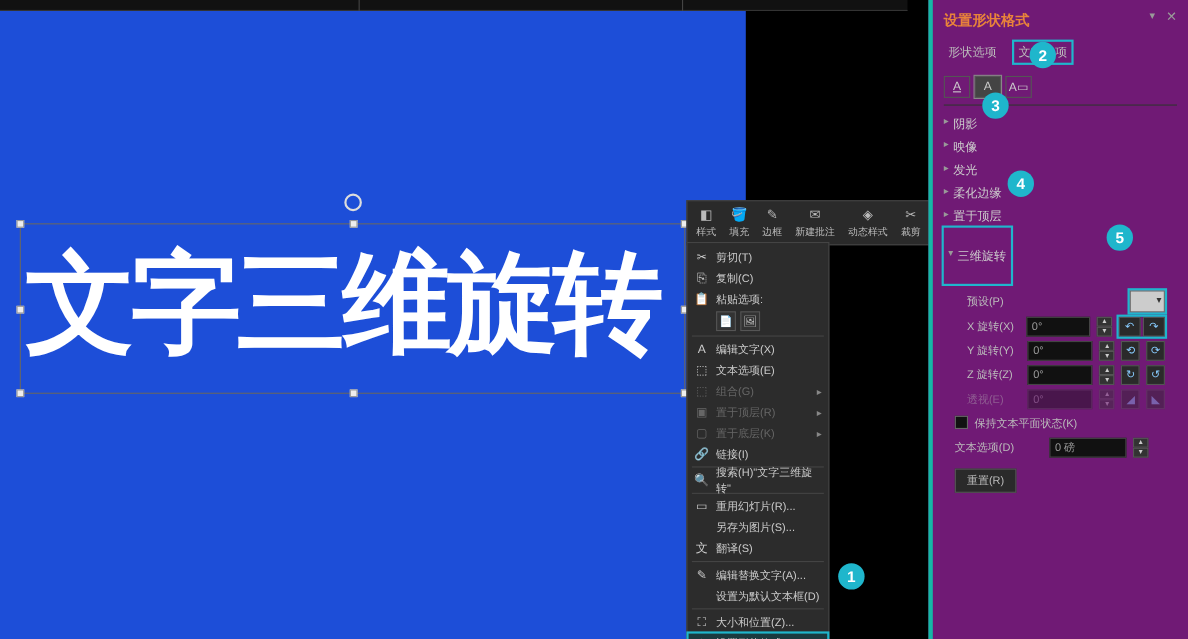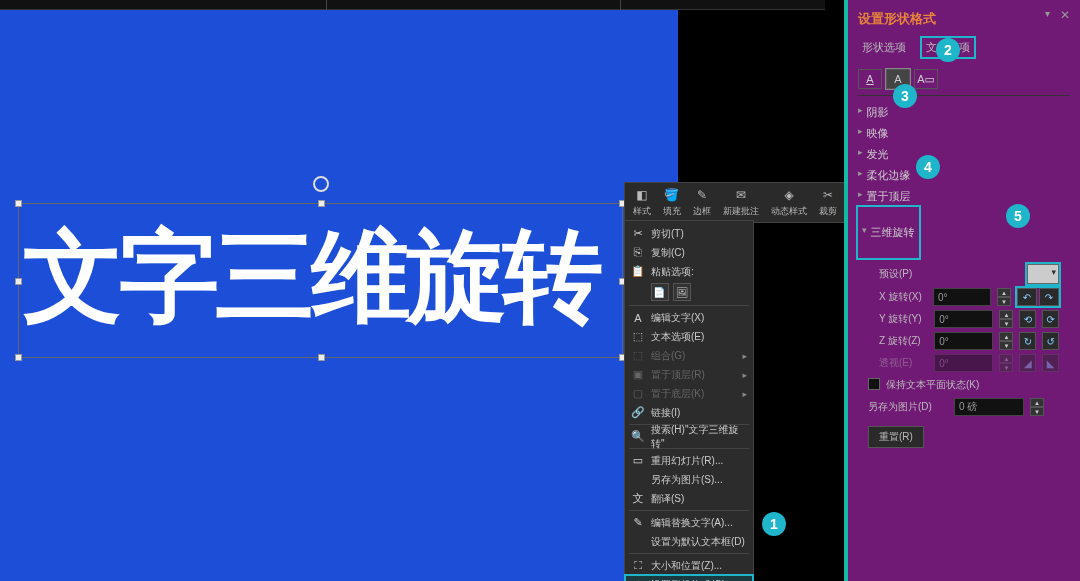--- a/index.html
+++ b/index.html
@@ -284,7 +284,7 @@
     <span>保持文本平面状态(K)</span>
   </div>
   <div class="crow" style="margin-left:10px">
-    <label style="width:80px">另存为图片(D)</label>
+    <label style="width:80px">文本选项(D)</label>
     <div class="val">0 磅</div>
     <div class="spin">
         <span>▴</span>

